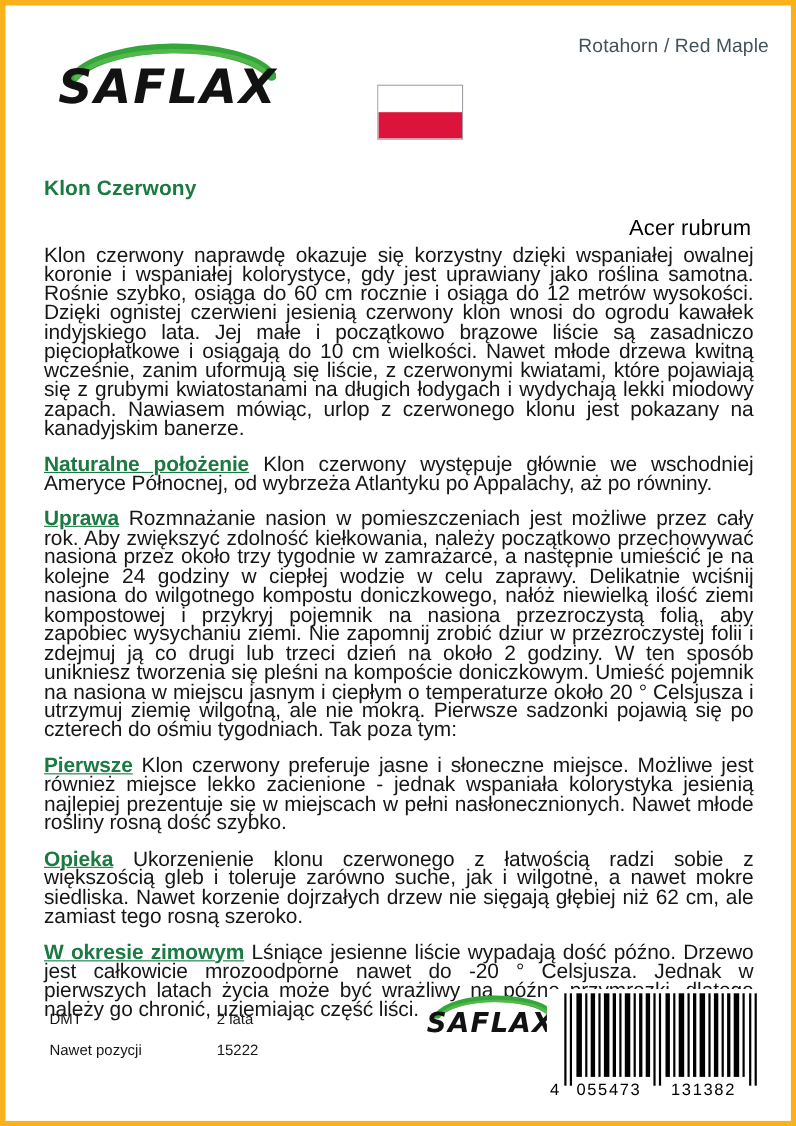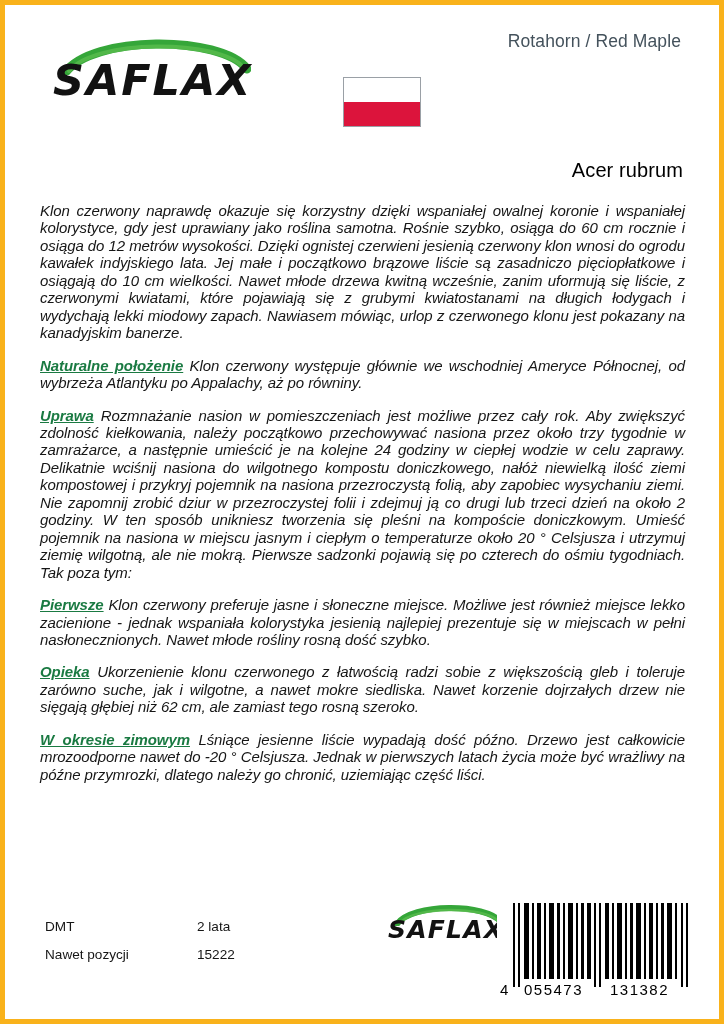--- a/index.html
+++ b/index.html
@@ -68,7 +68,7 @@
   .flag-red   { height: 50%; background: #dc143c; }
   .header-title {
     position: absolute;
-    right: 38px;
+    right: 20px;
     top: 26px;
     font-size: 17.5px;
     color: #44525c;

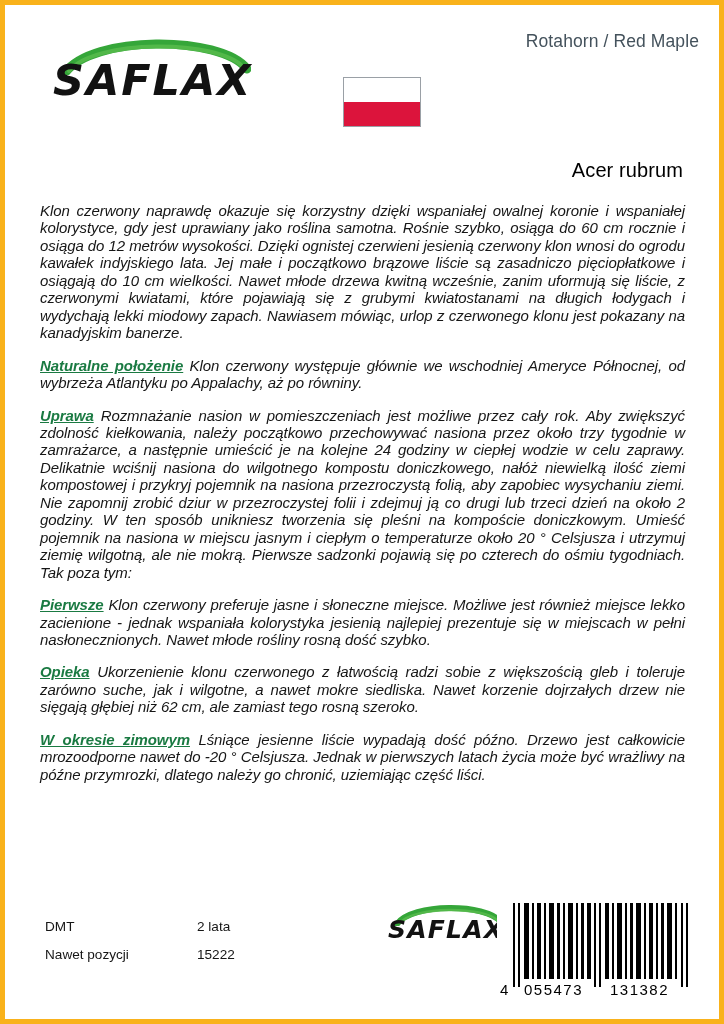--- a/index.html
+++ b/index.html
@@ -188,6 +188,7 @@
 
   <div class="content">
 
+    <div class="plant-name">Klon Czerwony</div>
     <div class="latin-name">Acer rubrum</div>
 
     <p class="para">Klon czerwony naprawdę okazuje się korzystny dzięki wspaniałej owalnej koronie i wspaniałej kolorystyce, gdy jest uprawiany jako roślina samotna. Rośnie szybko, osiąga do 60 cm rocznie i osiąga do 12 metrów wysokości. Dzięki ognistej czerwieni jesienią czerwony klon wnosi do ogrodu kawałek indyjskiego lata. Jej małe i początkowo brązowe liście są zasadniczo pięciopłatkowe i osiągają do 10 cm wielkości. Nawet młode drzewa kwitną wcześnie, zanim uformują się liście, z czerwonymi kwiatami, które pojawiają się z grubymi kwiatostanami na długich łodygach i wydychają lekki miodowy zapach. Nawiasem mówiąc, urlop z czerwonego klonu jest pokazany na kanadyjskim banerze.</p>

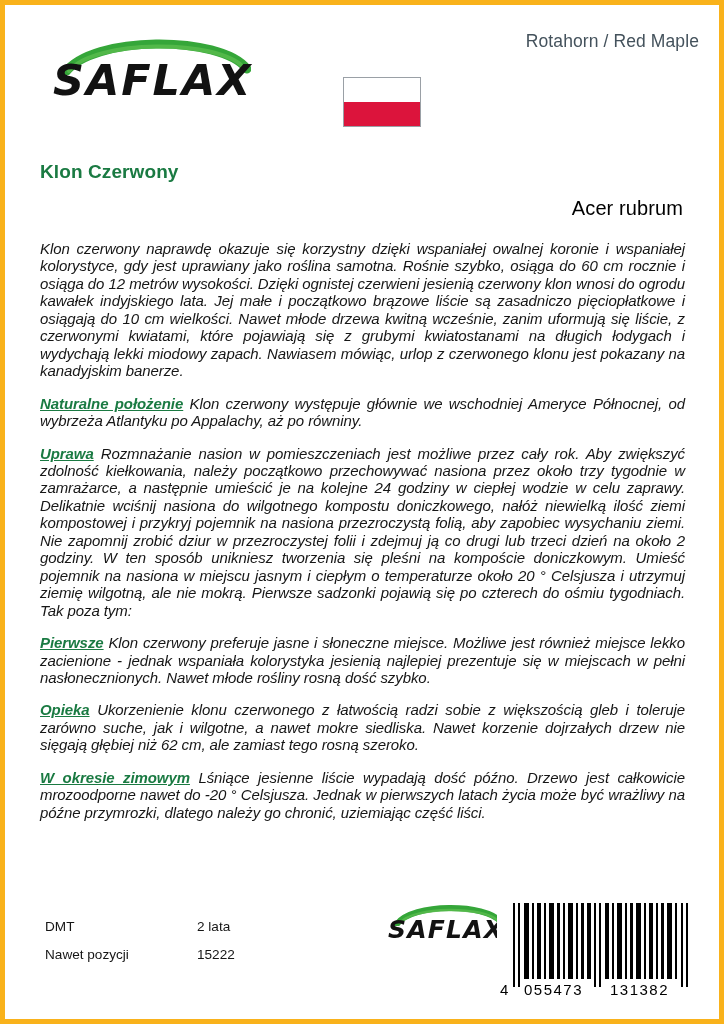--- a/index.html
+++ b/index.html
@@ -96,12 +96,11 @@
   }
   p.para {
     color: #161616;
-    font-size: 15px;
+    font-size: 19px;
     line-height: 17.45px;
     text-align: justify;
-    margin: 20px 2px 0 3px;
+    margin: 4px 2px 0 3px;
     letter-spacing: -0.08px;
-    font-style: italic;
   }
   p.para.gap { margin-top: 15px; }
   .lead {

